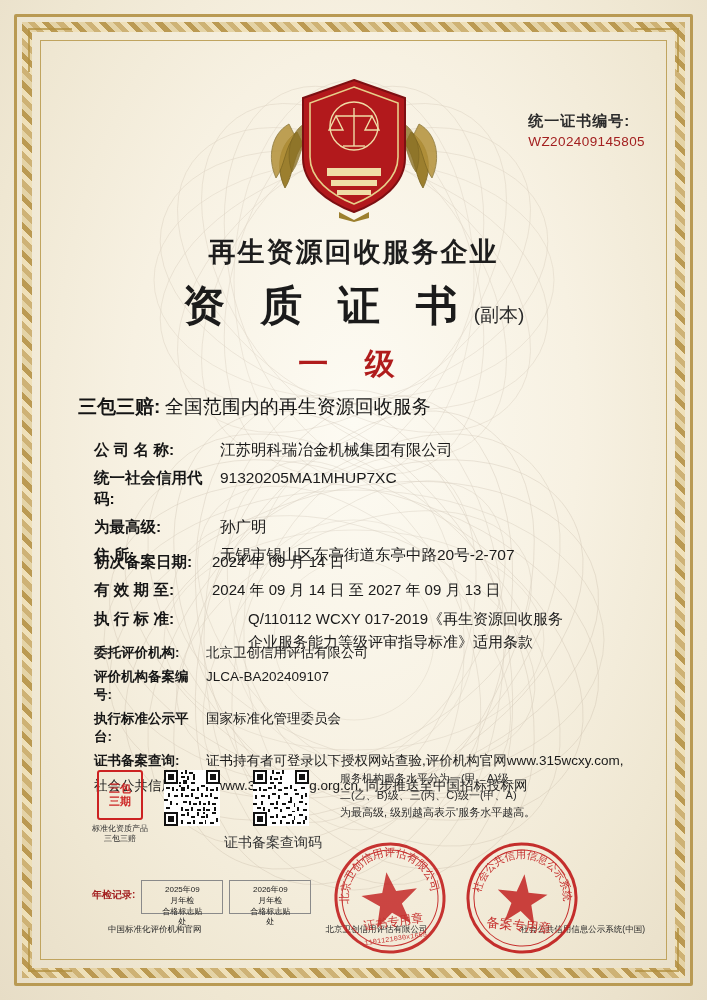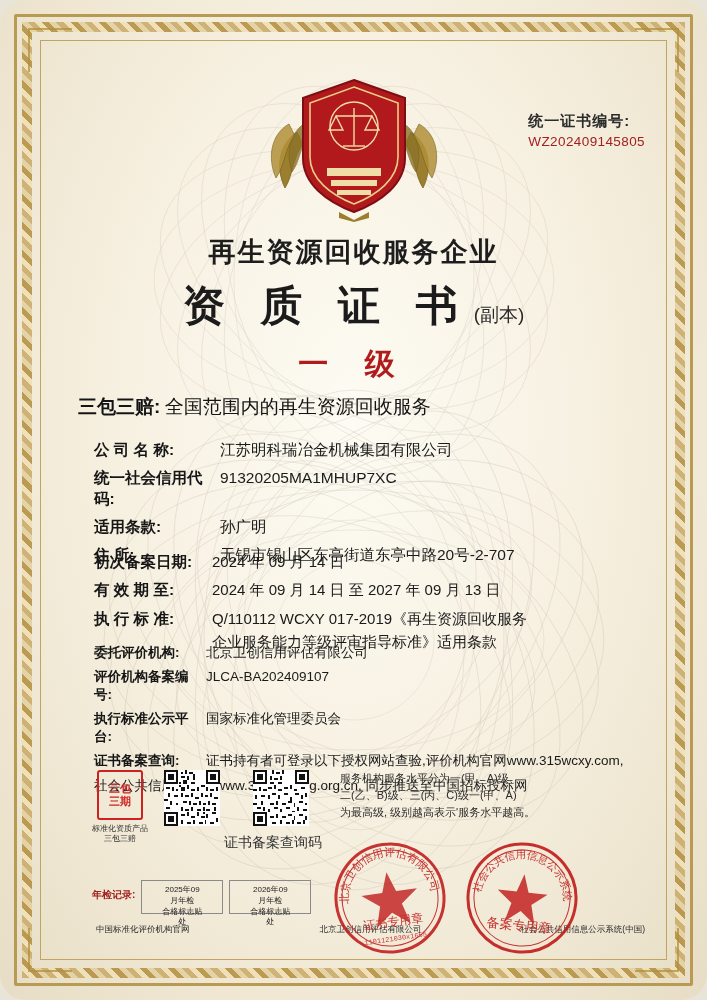--- a/index.html
+++ b/index.html
@@ -15,7 +15,6 @@
     width: 707px; height: 1000px;
     background:
       radial-gradient(ellipse at 50% 42%, #fdfbf3 0%, #f7f1e2 45%, #efe7d2 75%, #e7ddc6 100%);
-    border-radius: 26px;
   }
   
   .frame-outer {

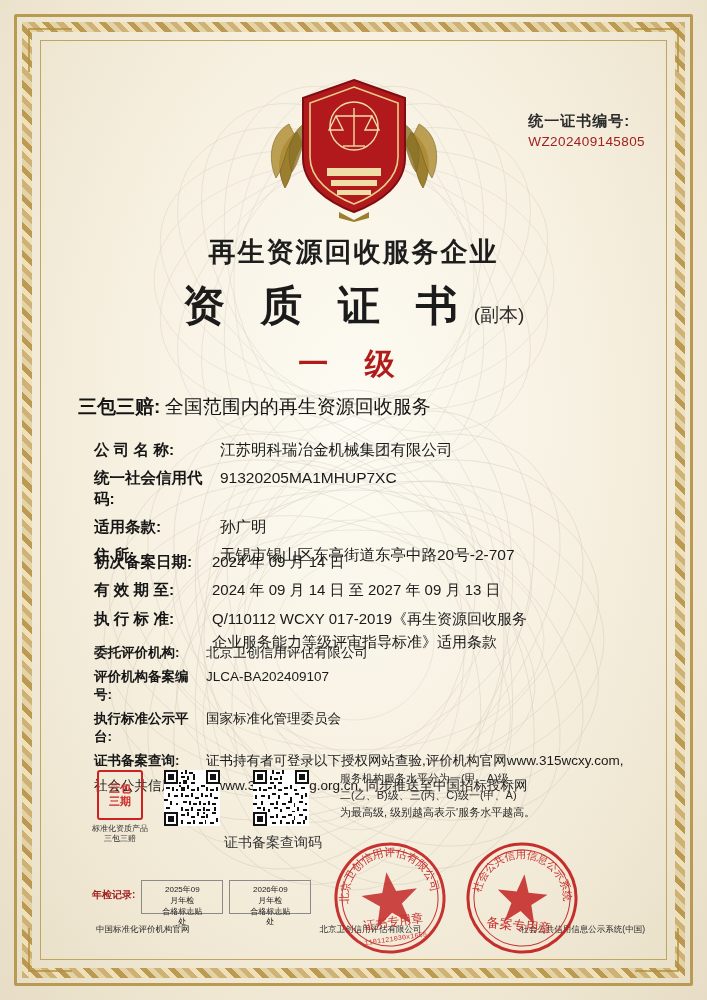--- a/index.html
+++ b/index.html
@@ -255,7 +255,7 @@
         <div class="v">91320205MA1MHUP7XC</div>
       </div>
       <div class="frow">
-        <div class="k">适用条款:</div>
+        <div class="k">为最高级:</div>
         <div class="v">孙广明</div>
       </div>
       <div class="frow">

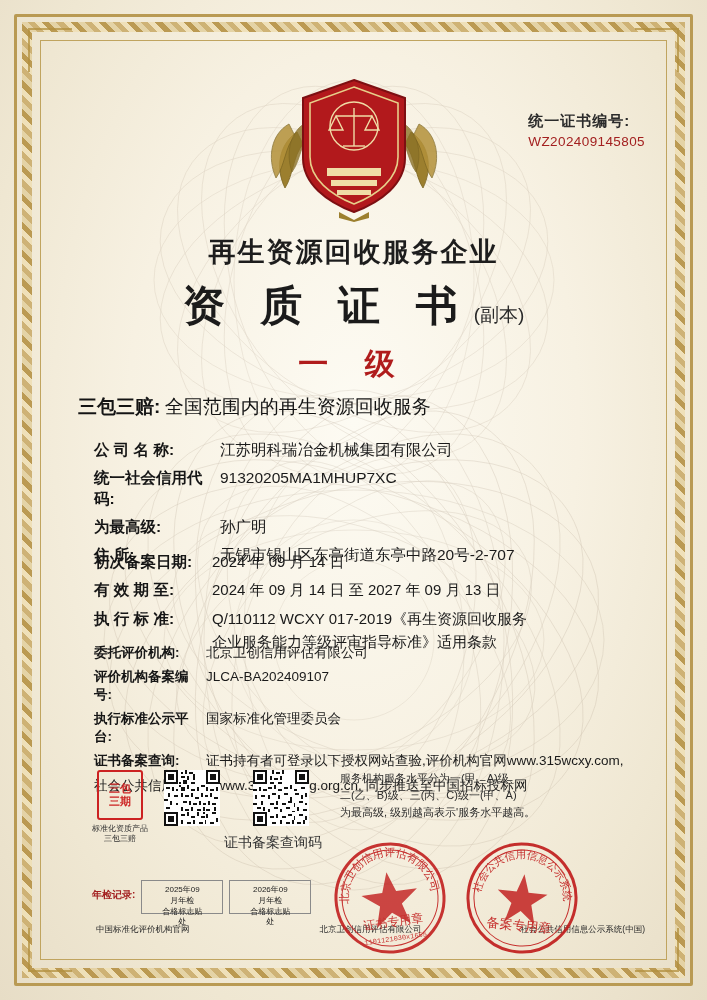--- a/index.html
+++ b/index.html
@@ -90,7 +90,7 @@
   .fields2 { position:absolute; left:42px; right:6px; top:500px; }
   .fields2 .k { width:118px; flex:0 0 118px; }
   .fields2 .v { font-size:15px; }
-  .multiline { line-height:1.5; }
+  .multiline { line-height:1.5;margin-left:36px; }
 
   .fields3 { position:absolute; left:42px; right:6px; top:592px; }
   .fields3 .k { width:112px; flex:0 0 112px; font-size:13.5px; }

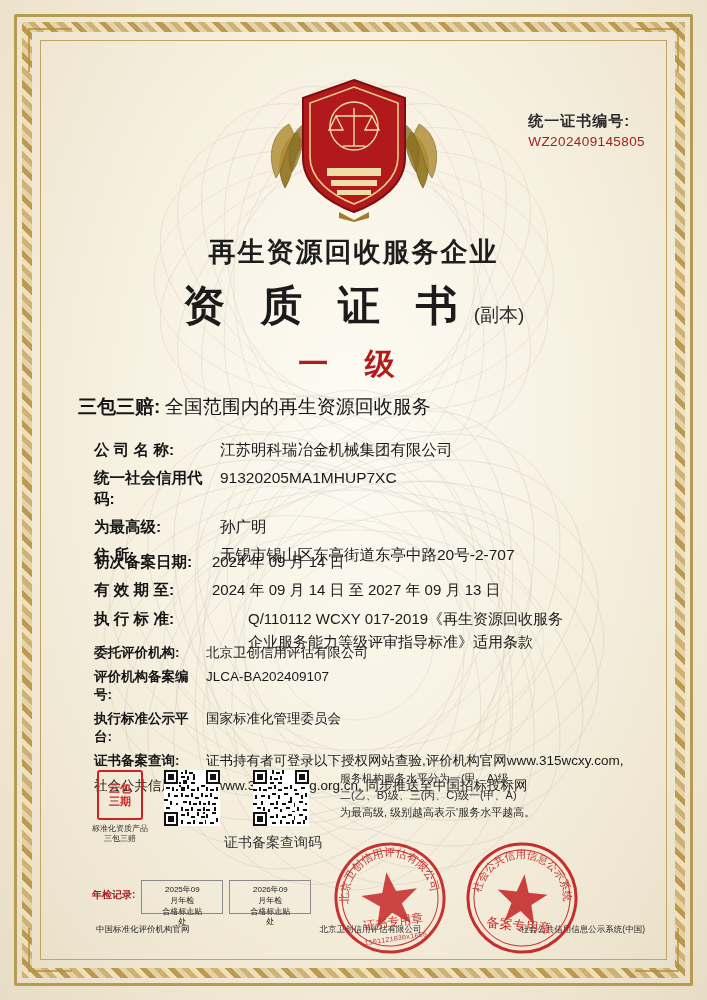--- a/index.html
+++ b/index.html
@@ -119,7 +119,7 @@
     margin-left:6px; width:82px; height:34px; border:1px solid #8a8a8a;
     font-size:8px; color:#222; line-height:1.35; padding:4px 20px; text-align:center;
   }
-  .footer-texts { position:absolute; left:44px; right:10px; top:872px; font-size:8.5px; color:#2a2a2a; }
+  .footer-texts { position:absolute; left:56px; right:10px; top:872px; font-size:8.5px; color:#2a2a2a; }
   .ft-row { display:flex; justify-content:space-between; }
   .ft-col { width:33%; }
 

